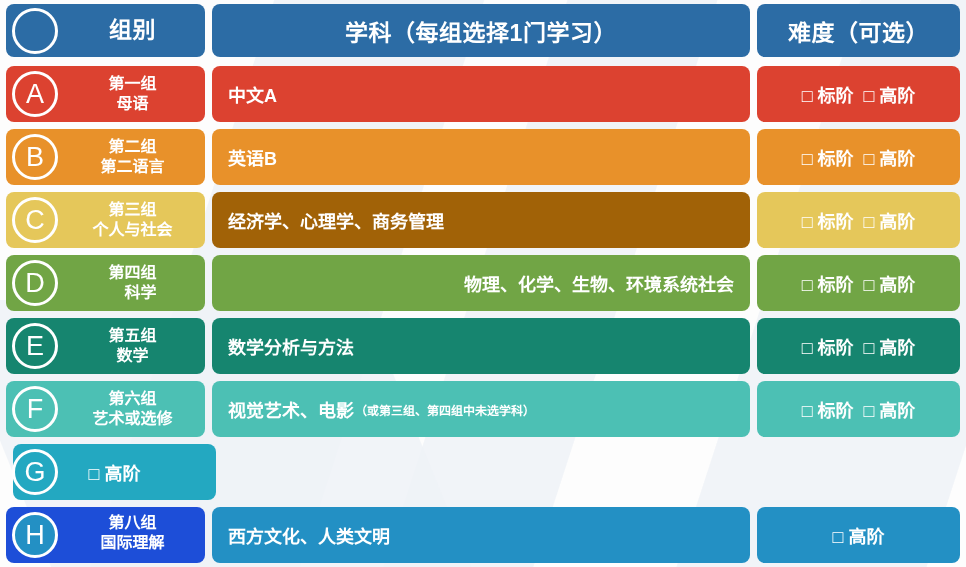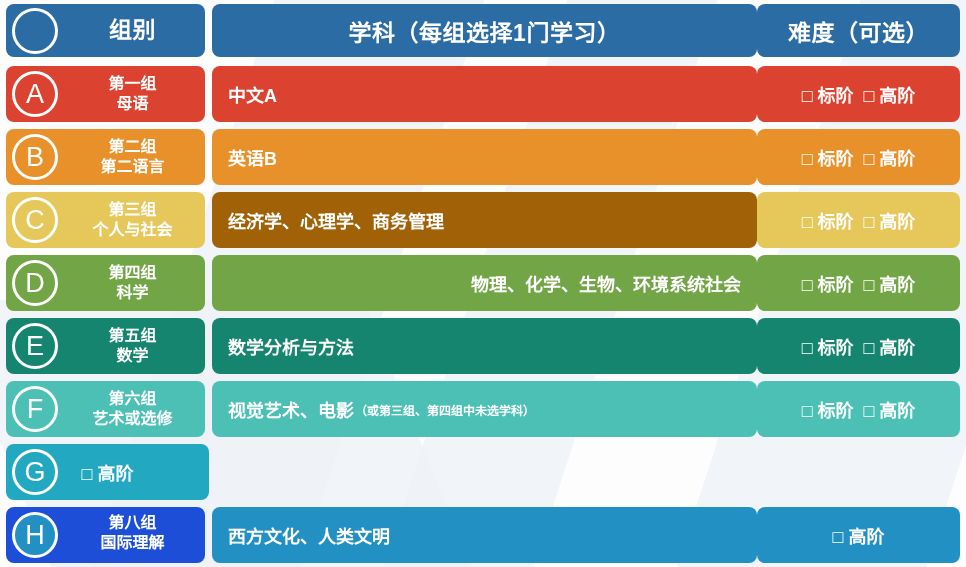--- a/index.html
+++ b/index.html
@@ -116,7 +116,7 @@
   
   .cell-diff {
     width: 203px;
-    margin-left: 0;
+    margin-left: 7px;
     border-radius: 8px;
     display: flex;
     align-items: center;

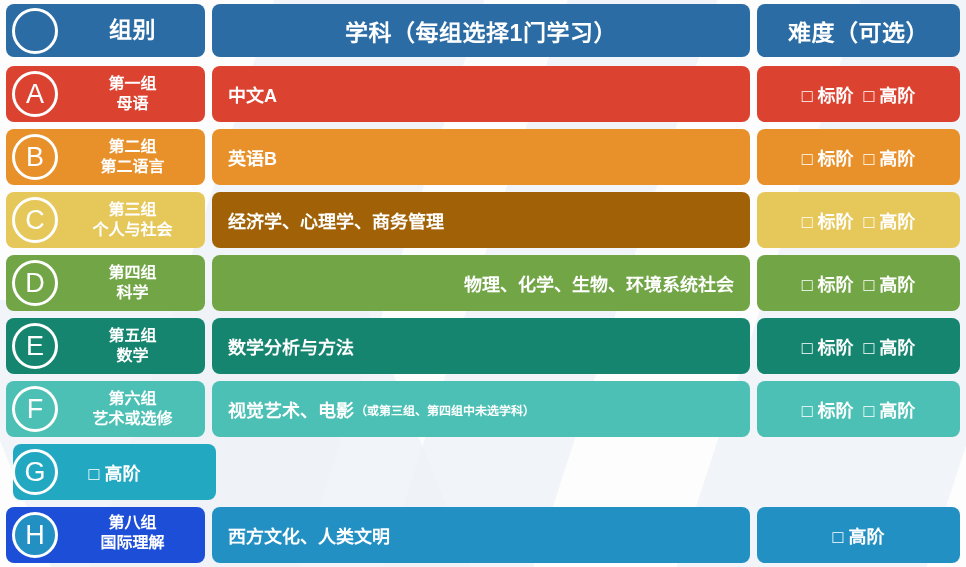--- a/index.html
+++ b/index.html
@@ -213,7 +213,7 @@
       </div>
       <div class="row">
         <div class="badge" style="background: rgb(113, 165, 69);">D</div>
-        <div class="cell-group" style="background: rgb(113, 165, 69);">
+        <div class="cell-group" style="background: rgb(113, 165, 69); text-align: right;">
           <span class="g-lines">
             <span class="g-line">第四组</span>
             <span class="g-line small">科学</span>

